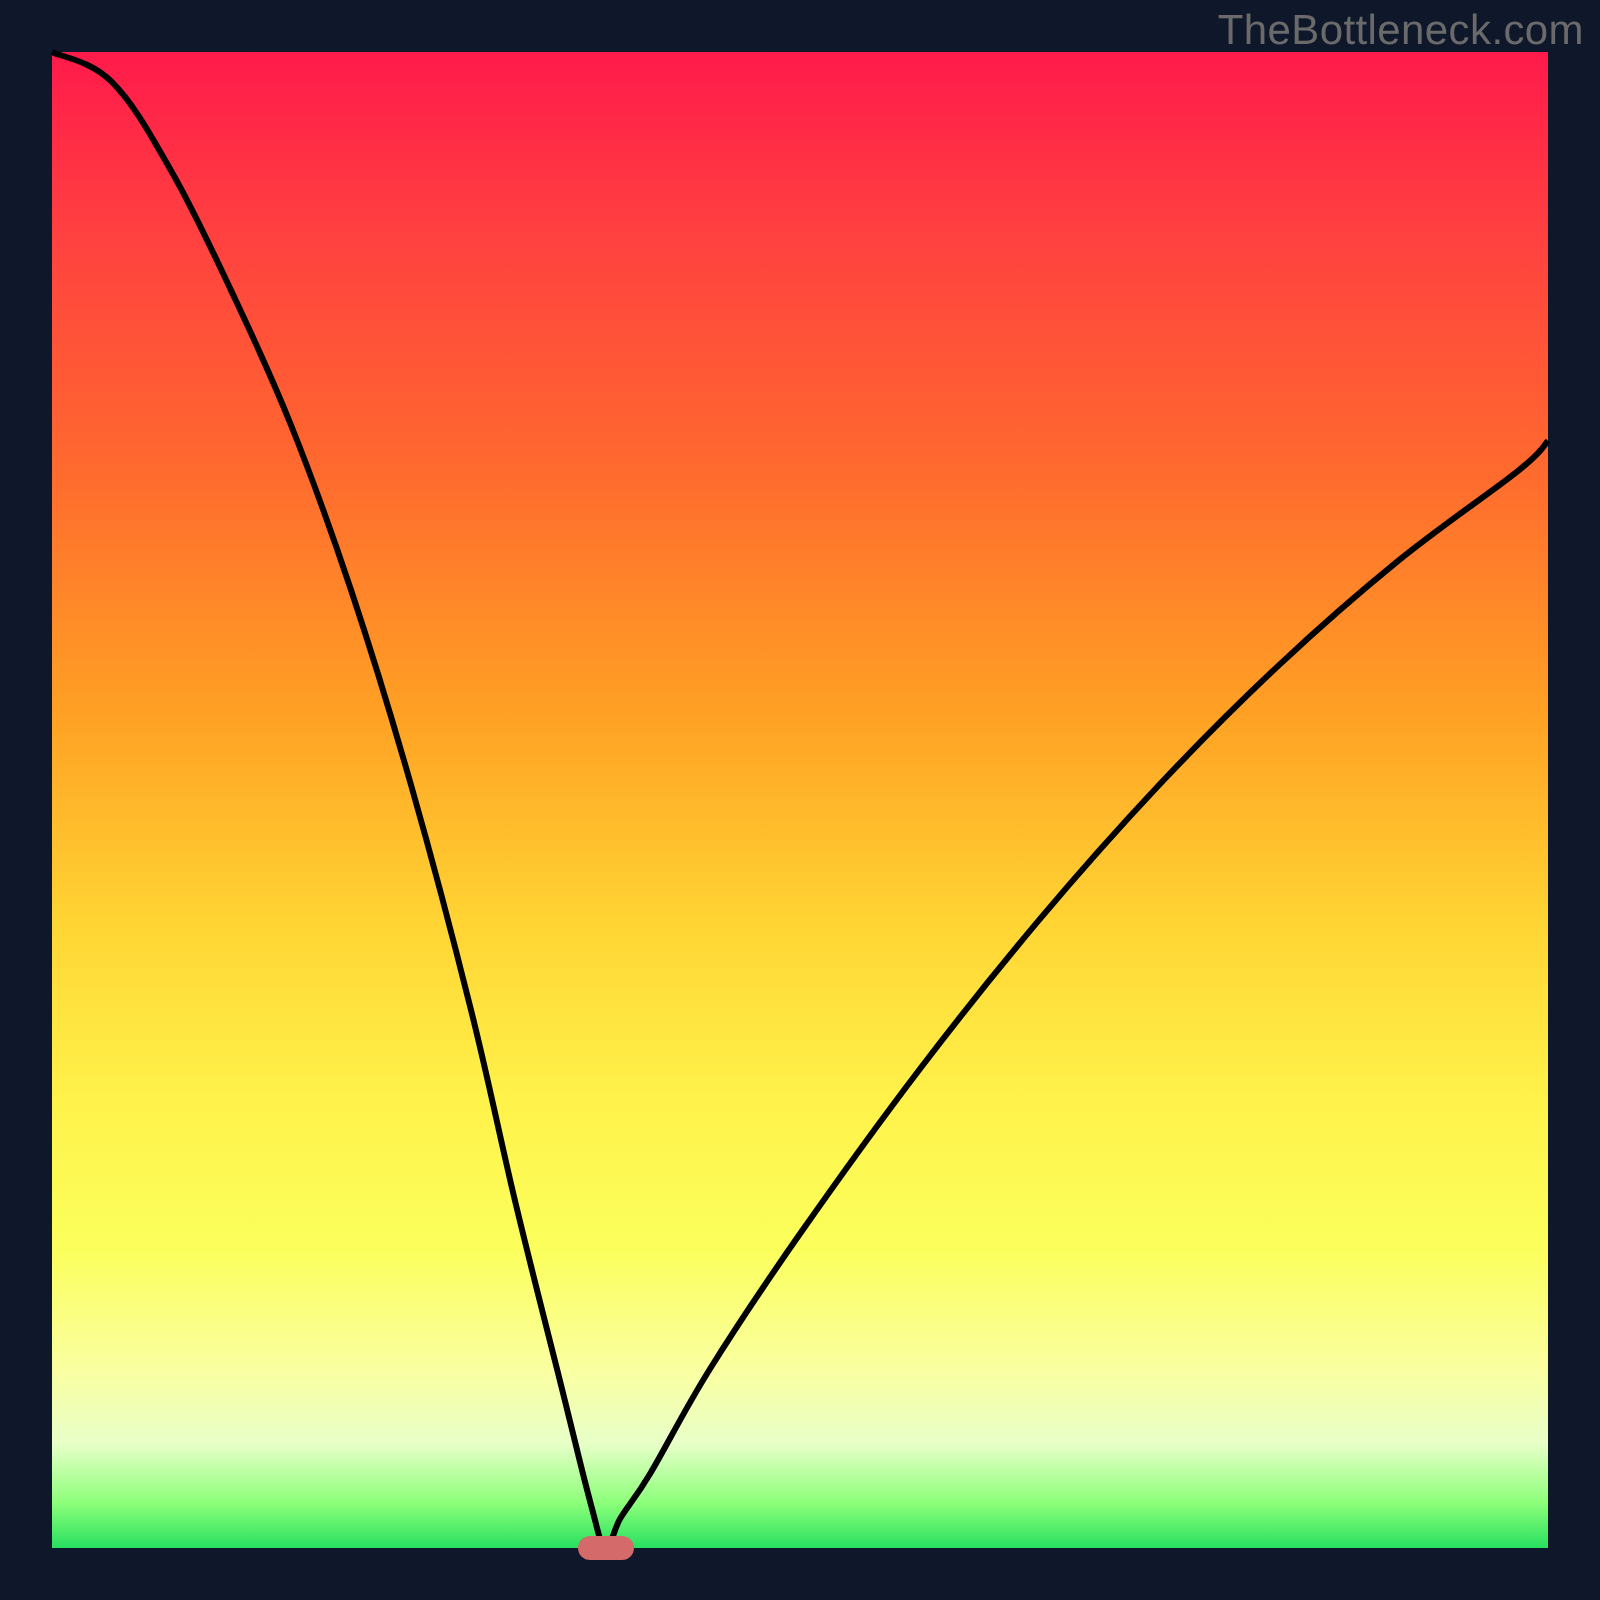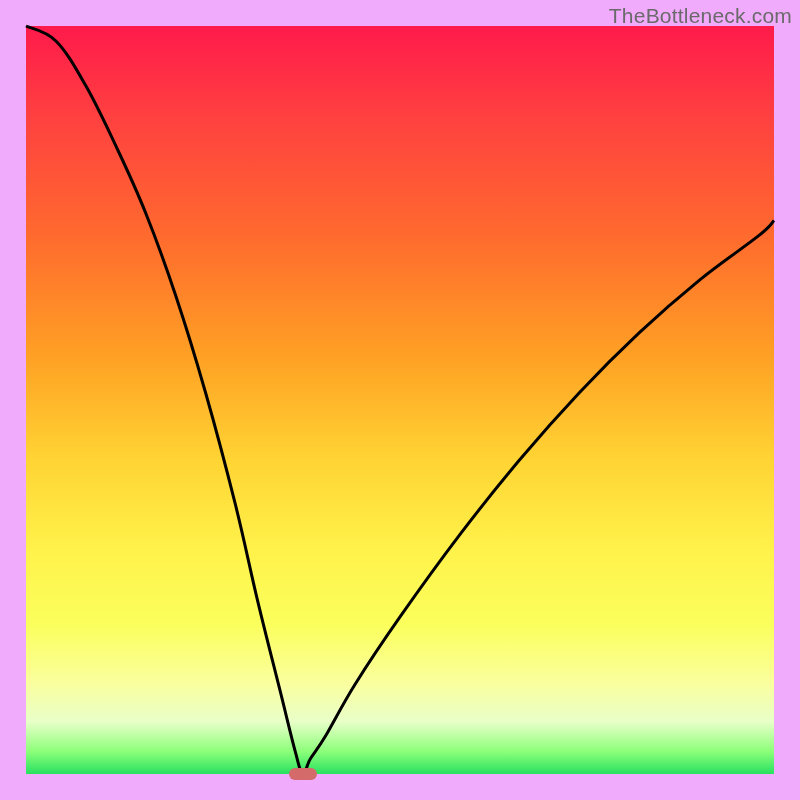--- a/index.html
+++ b/index.html
@@ -15,7 +15,7 @@
     position: relative;
     width: 800px;
     height: 800px;
-    background: #f0abfc;
+    background: #0f172a;
   }
   .plot {
     position: absolute;

